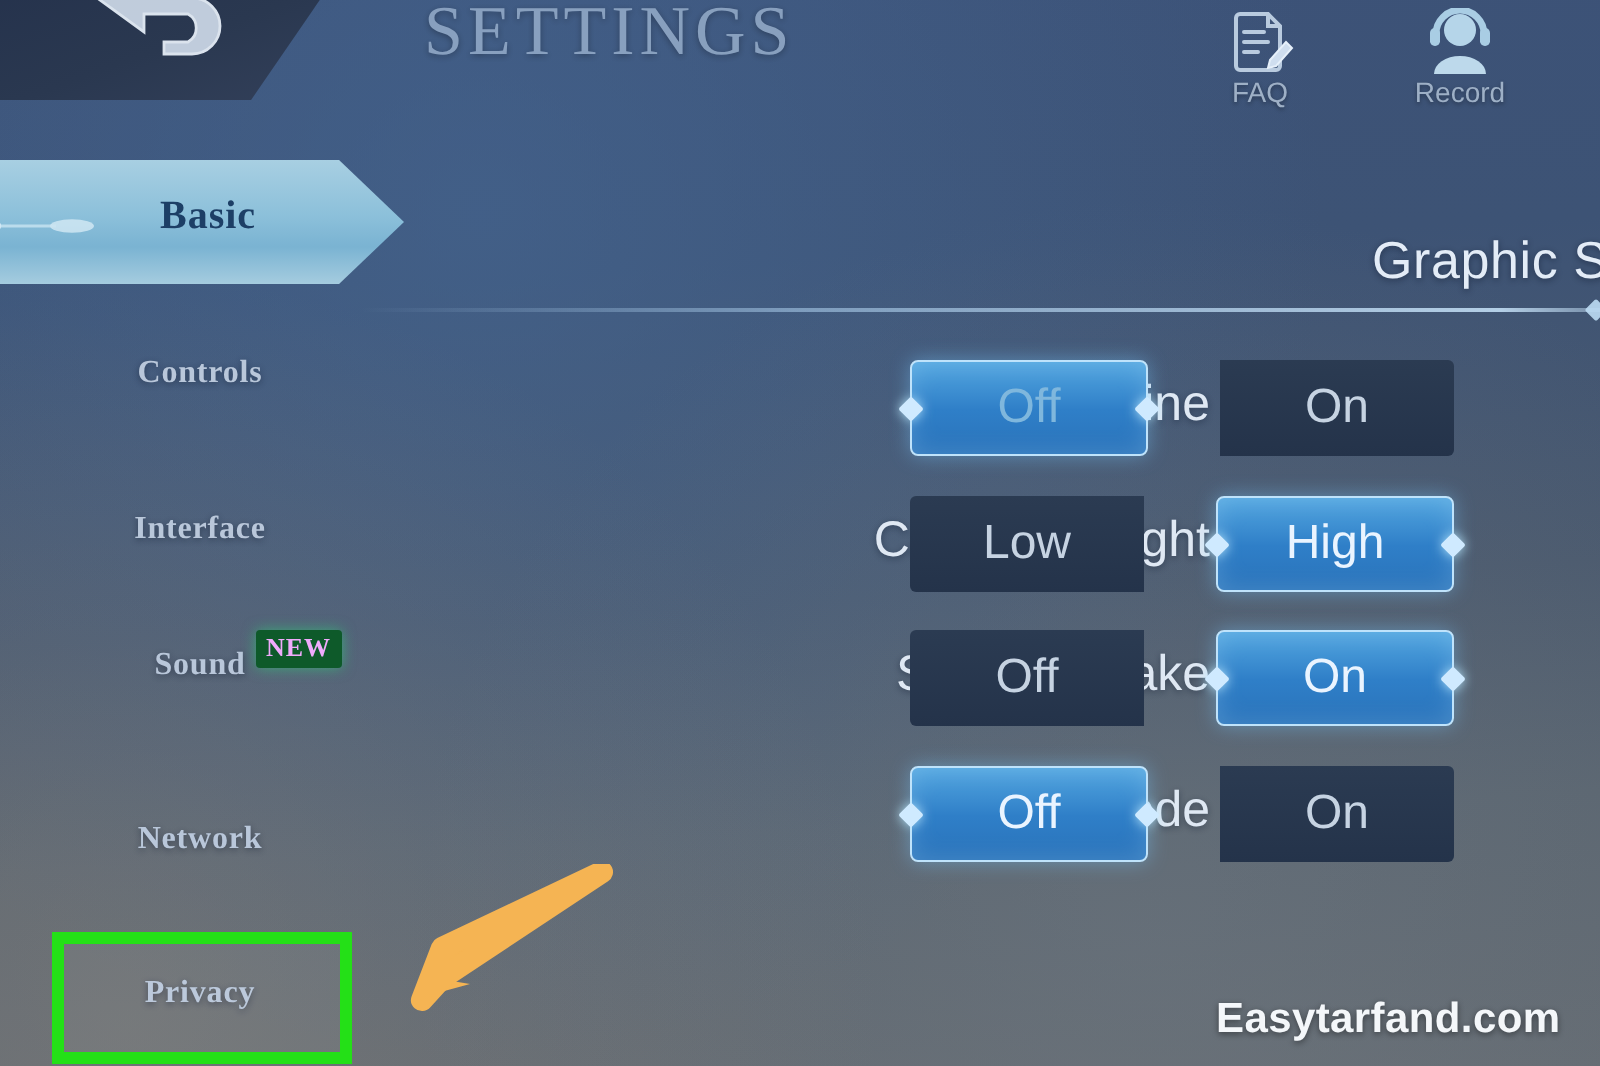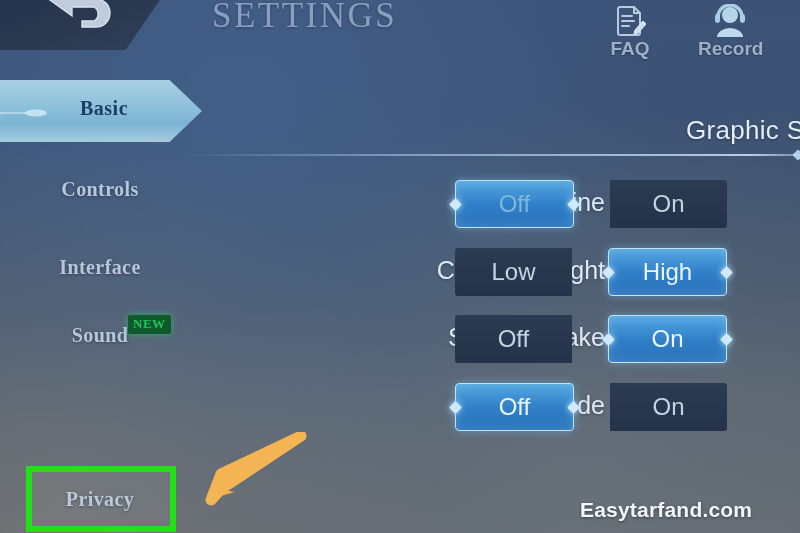--- a/index.html
+++ b/index.html
@@ -37,9 +37,8 @@
   .hdr-btn{width:64px;text-align:center;}
   .hdr-btn .glyph{height:38px;display:flex;align-items:center;justify-content:center;}
   .hdr-btn .cap{
-    font-size:19px;color:#9eb0c6;margin-top:-2px;display:block;
+    font-size:14px;color:#9eb0c6;margin-top:-2px;display:block;
     text-shadow:0 1px 2px rgba(0,0,0,.35);
-    font-weight:bold;
   }
 
   

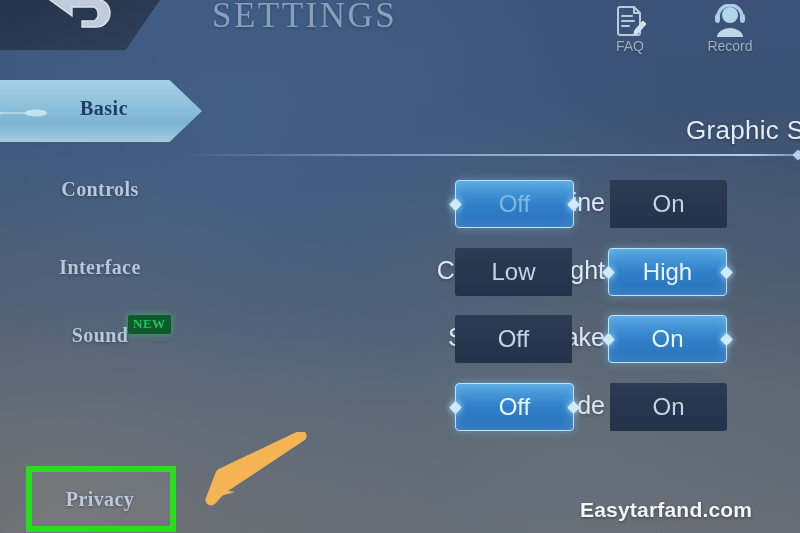--- a/index.html
+++ b/index.html
@@ -61,7 +61,7 @@
   .side-item{
     position:absolute;left:0;width:200px;text-align:center;
     font-family:"Liberation Serif",serif;font-weight:700;
-    font-size:20px;color:#b9c7da;letter-spacing:.4px;
+    font-size:16px;color:#b9c7da;letter-spacing:.4px;
     text-shadow:0 1px 3px rgba(15,25,45,.45);
   }
   .badge-new{

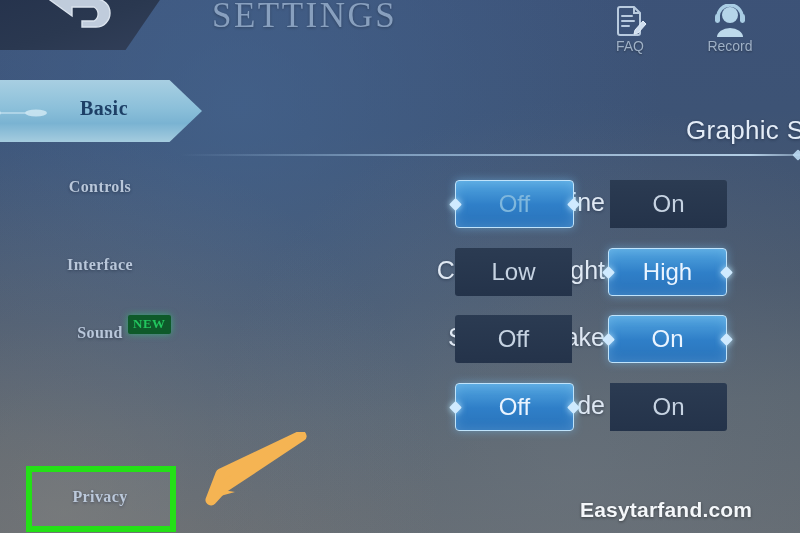--- a/index.html
+++ b/index.html
@@ -66,7 +66,7 @@
   }
   .badge-new{
     position:absolute;left:128px;top:315px;
-    background:#0e5a2a;color:#22c55e;
+    background:#0e5a2a;color:#f0abfc;
     font-family:"Liberation Serif",serif;font-weight:700;
     font-size:13px;letter-spacing:.5px;padding:1px 5px 2px;
     border-radius:2px;

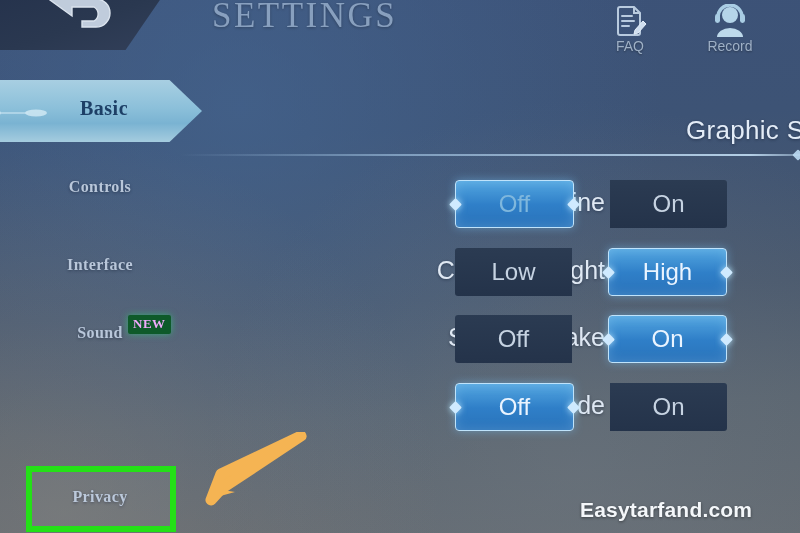--- a/index.html
+++ b/index.html
@@ -203,6 +203,9 @@
     <span>Sound</span>
   </div>
   <div class="badge-new">NEW</div>
+  <div class="side-item" style="top:411px">
+    <span>Network</span>
+  </div>
   <div class="side-item" style="top:488px">
     <span>Privacy</span>
   </div>

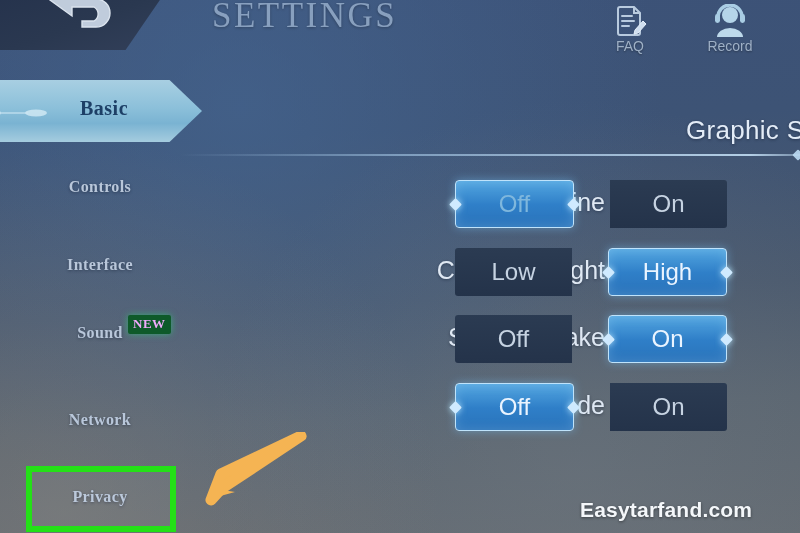--- a/index.html
+++ b/index.html
@@ -140,7 +140,7 @@
   
   .arrow-ann{position:absolute;left:175px;top:432px;width:140px;height:90px;}
   .watermark{
-    position:absolute;left:580px;top:498px;
+    position:absolute;left:608px;top:498px;
     font-size:21px;font-weight:700;color:#f4f7fa;letter-spacing:.2px;
     text-shadow:0 1px 3px rgba(0,0,0,.45);
   }

